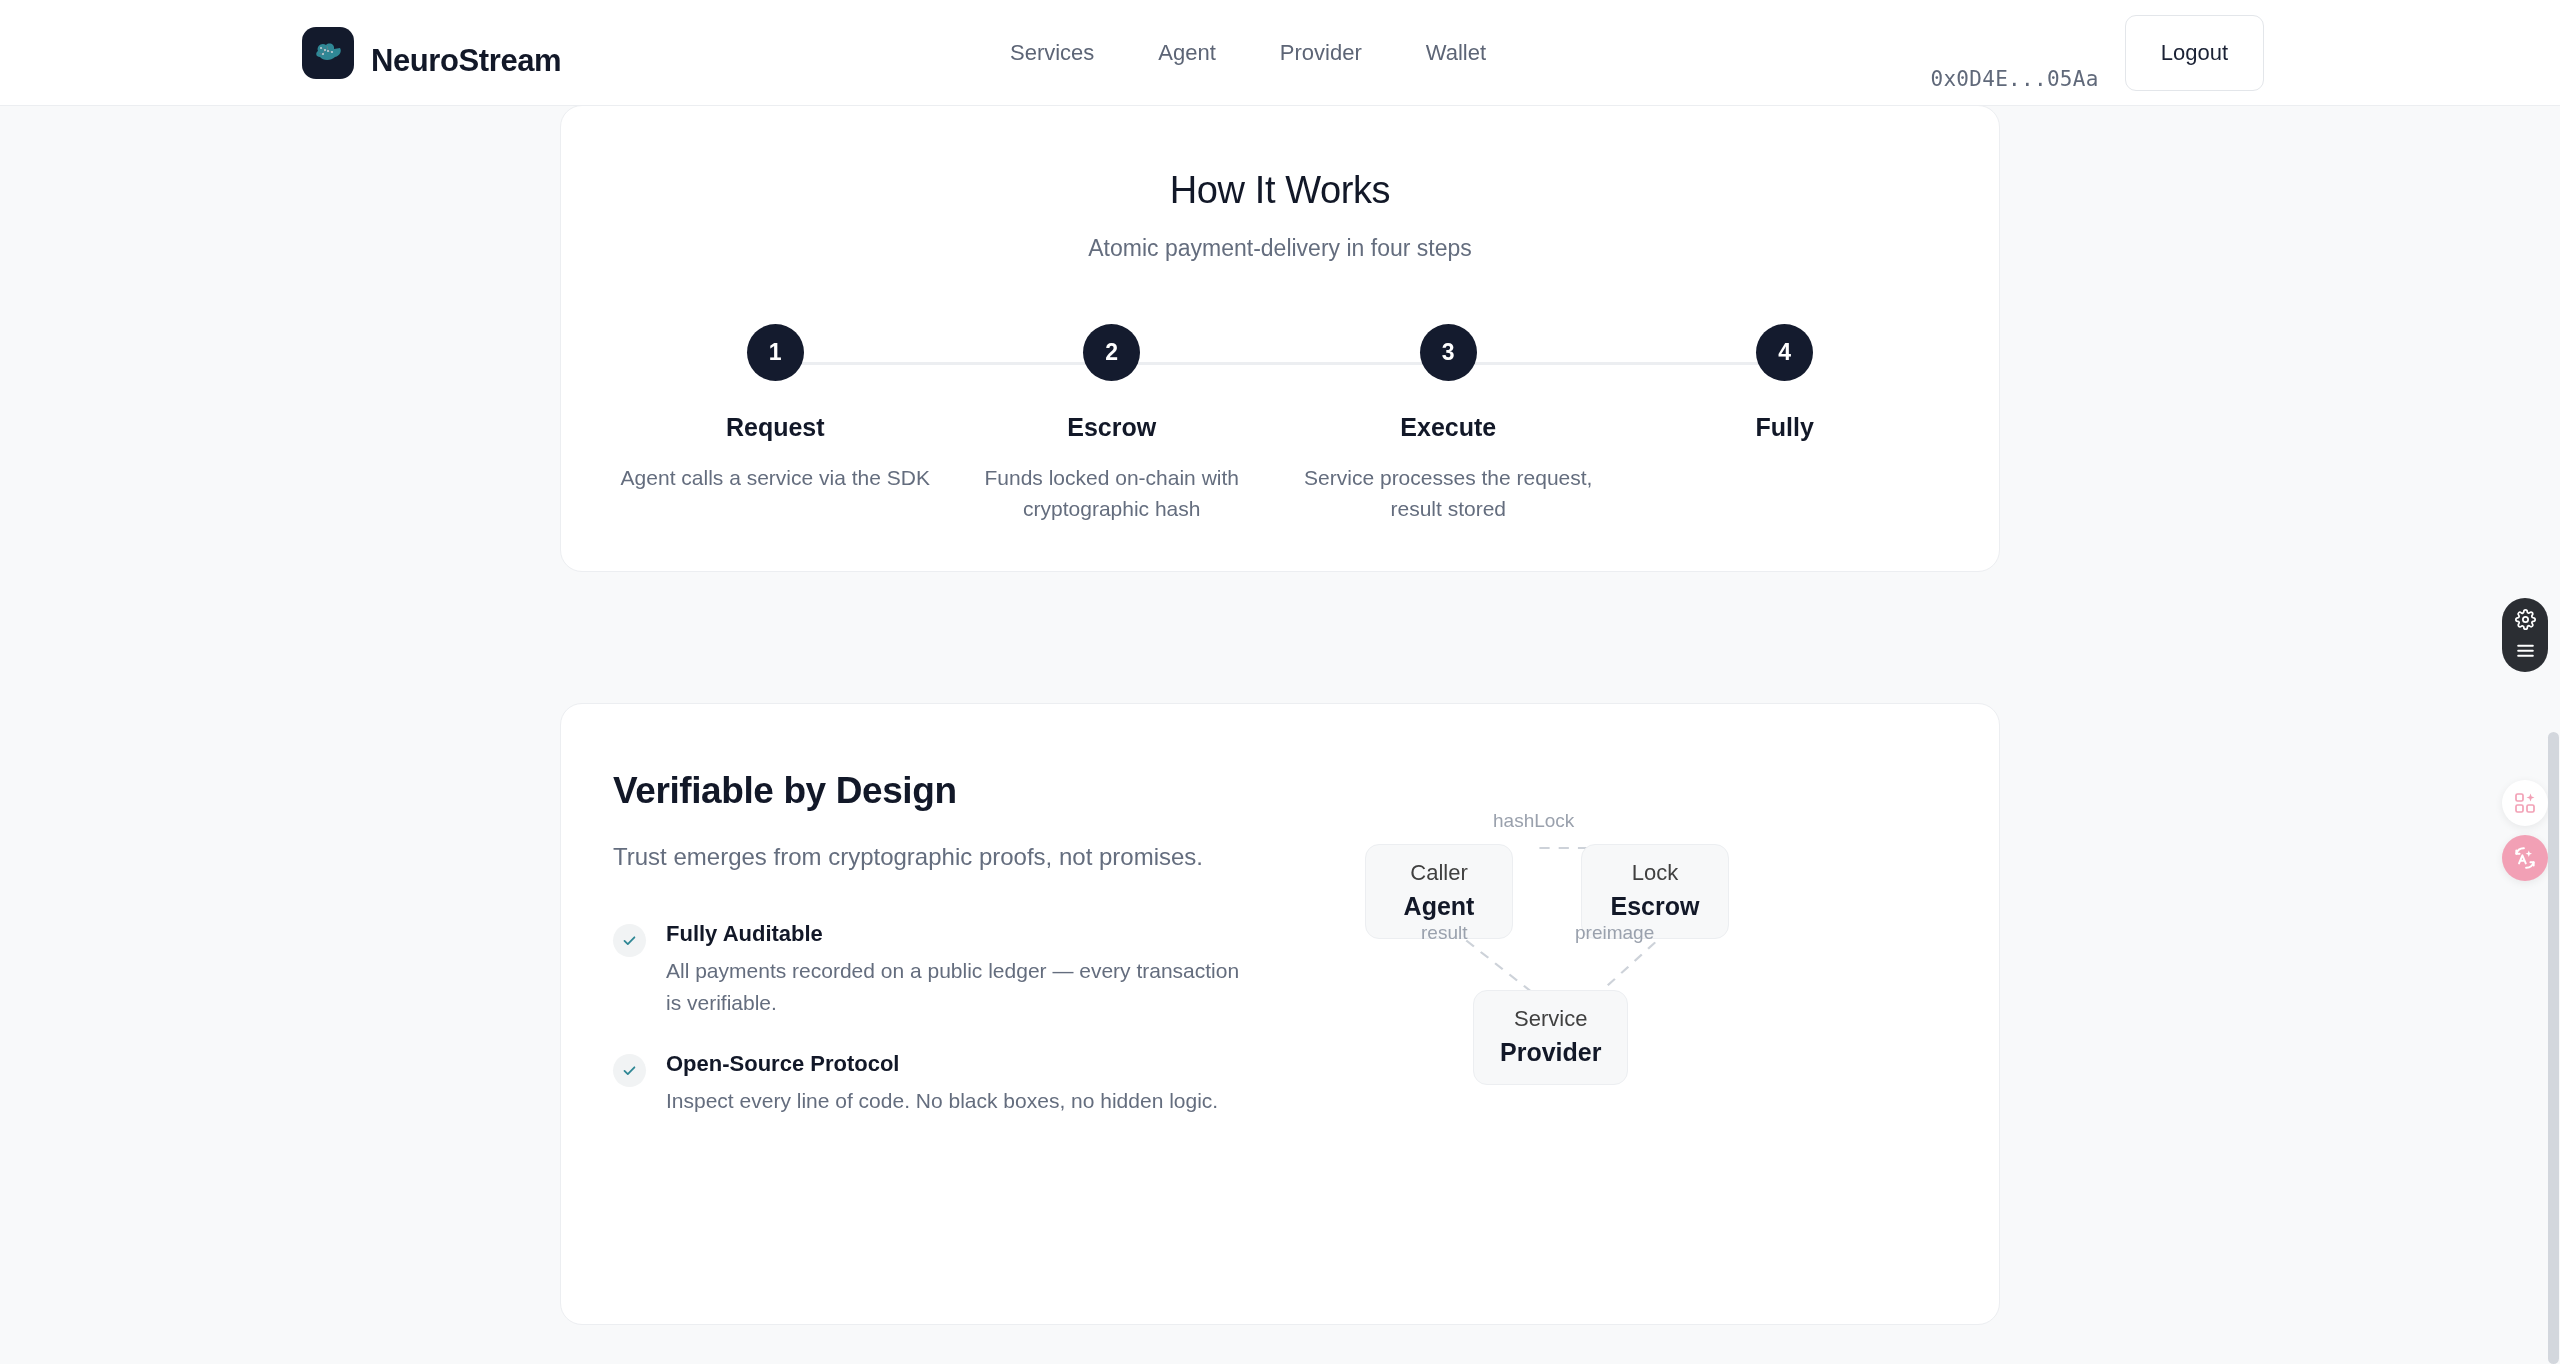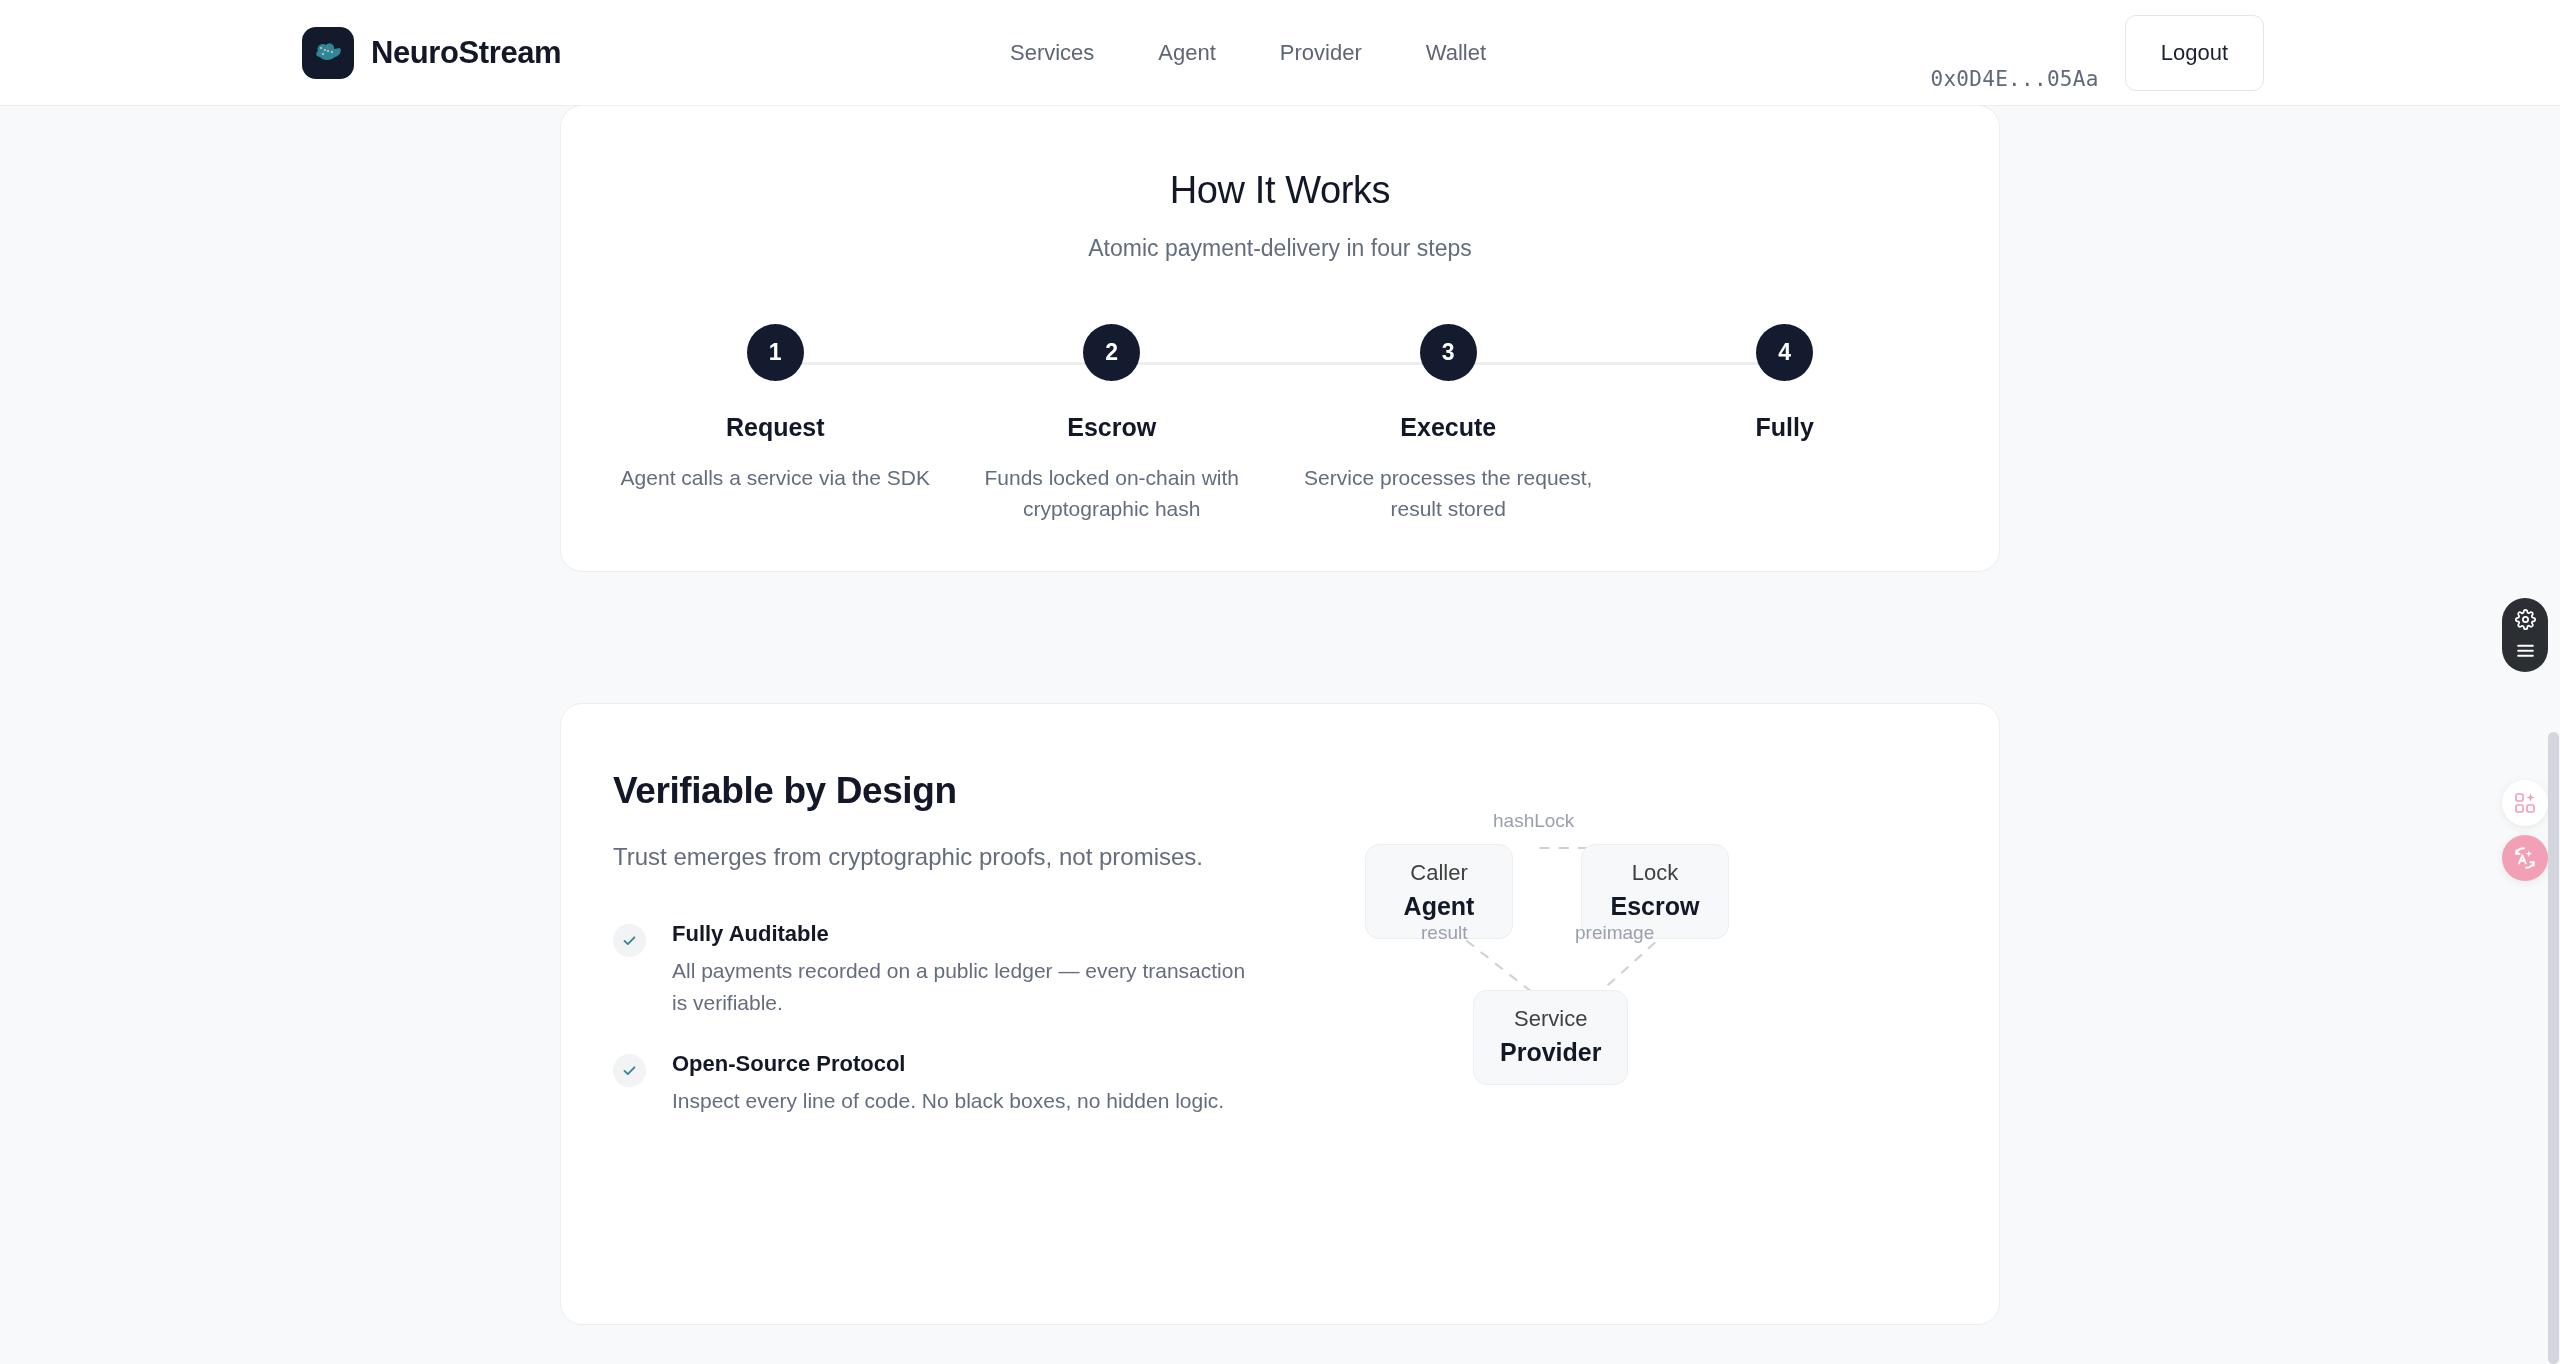--- a/index.html
+++ b/index.html
@@ -27,7 +27,7 @@
     position: absolute;
     left: 302px;
     display: flex;
-    align-items: center;
+    align-items: flex-end;
     gap: 17px;
     cursor: pointer;
   }

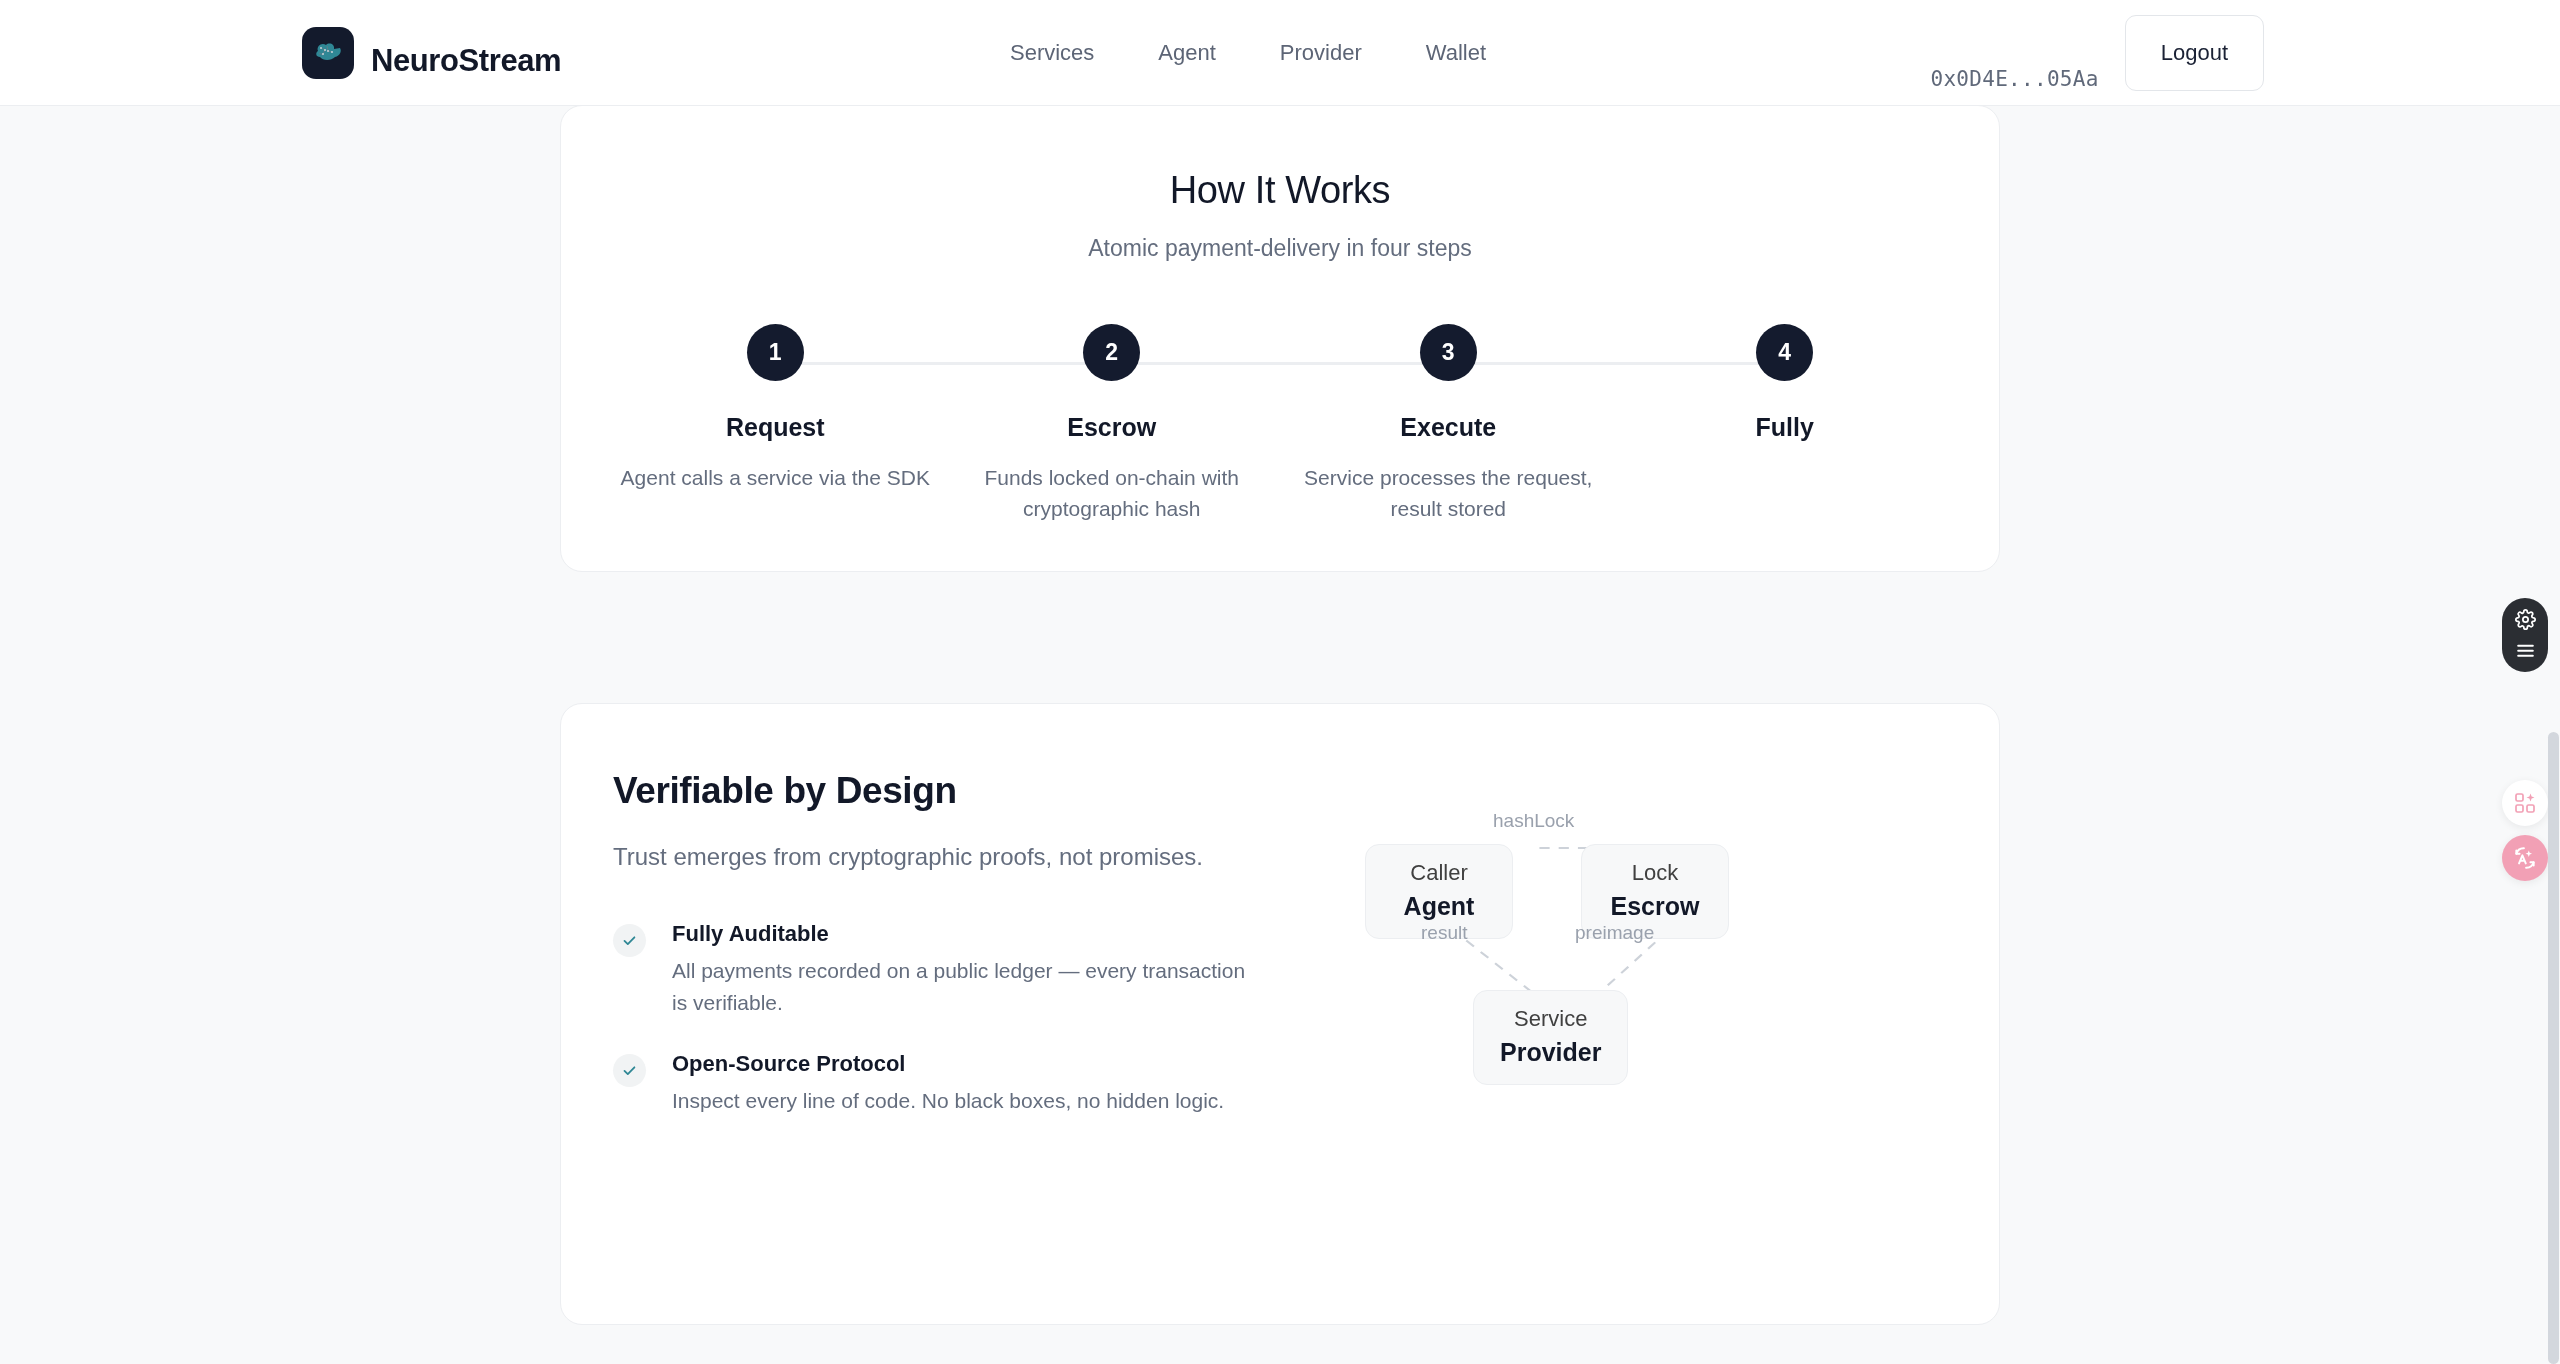--- a/index.html
+++ b/index.html
@@ -180,7 +180,7 @@
   .features { margin-top: 46px; }
   .feature {
     display: flex;
-    gap: 26px;
+    gap: 20px;
     margin-bottom: 33px;
   }
   .check-wrap {

